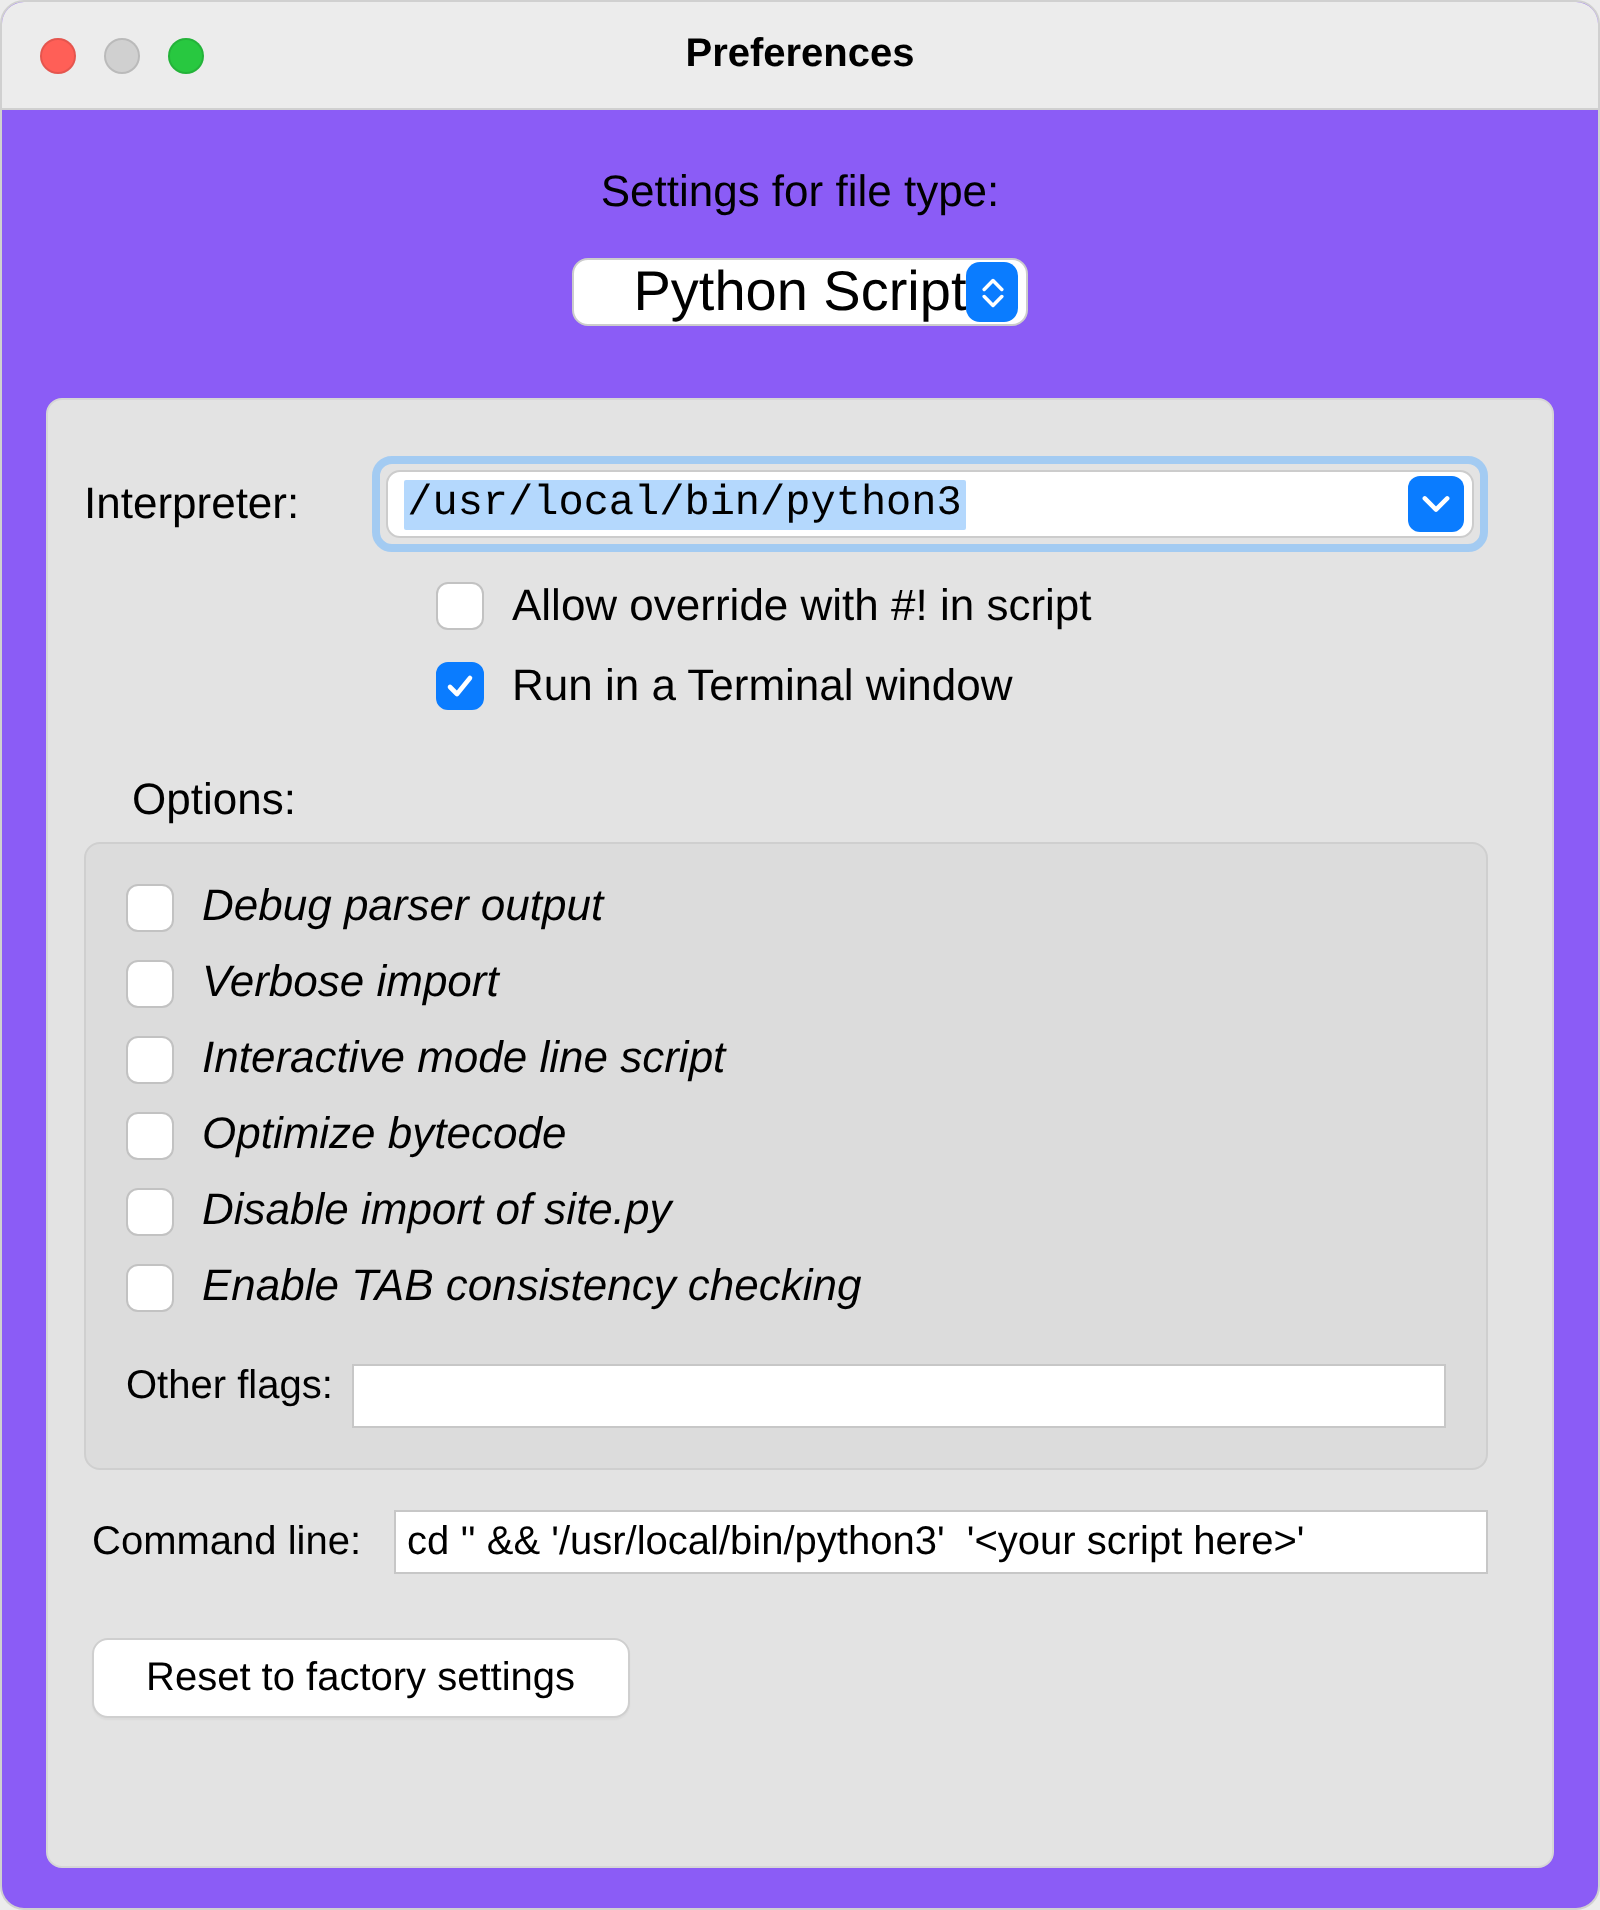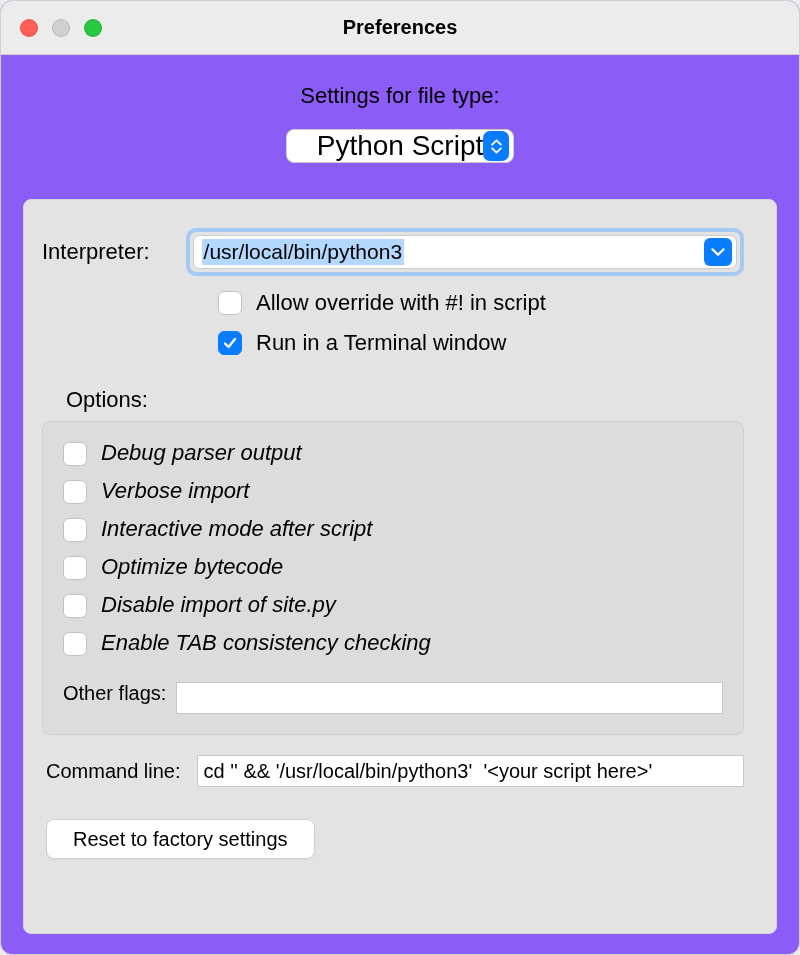--- a/index.html
+++ b/index.html
@@ -156,6 +156,7 @@
       background: #b4d8fd;
       padding: 1px 2px;
       border-radius: 1px;
+      font-family: Liberation Mono, monospace;
     }
 
     .combo-arrow {

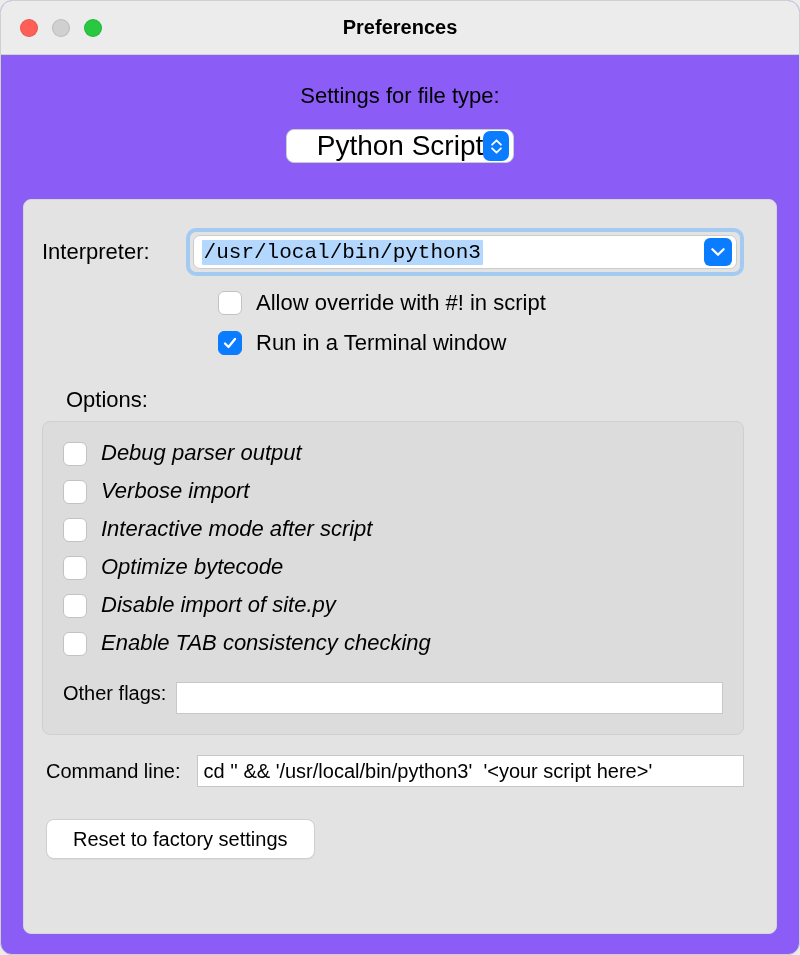--- a/index.html
+++ b/index.html
@@ -365,7 +365,7 @@
           <div class="checkbox">
             
           </div>
-          <span>Interactive mode after script</span>
+          <span>Interactive mode line script</span>
         </div>
 
         <div class="option-row">

